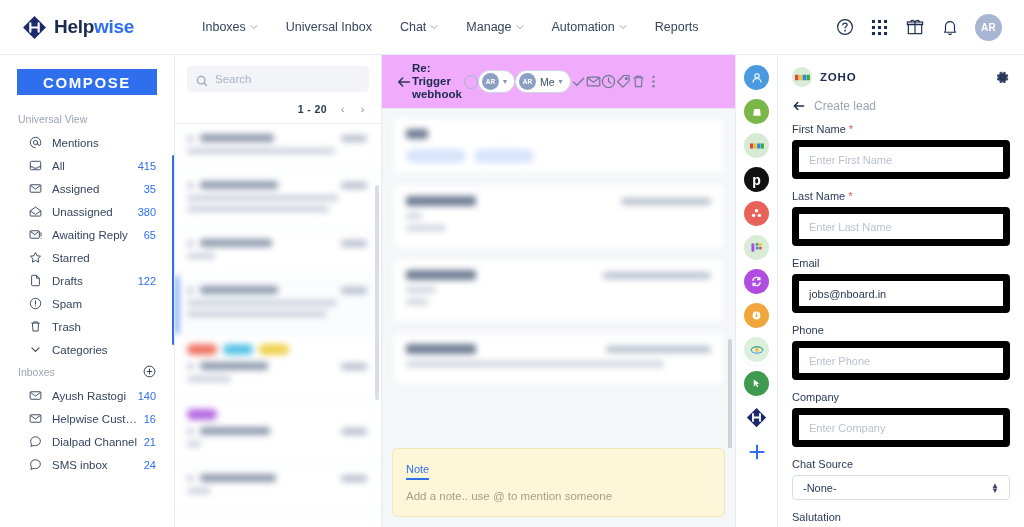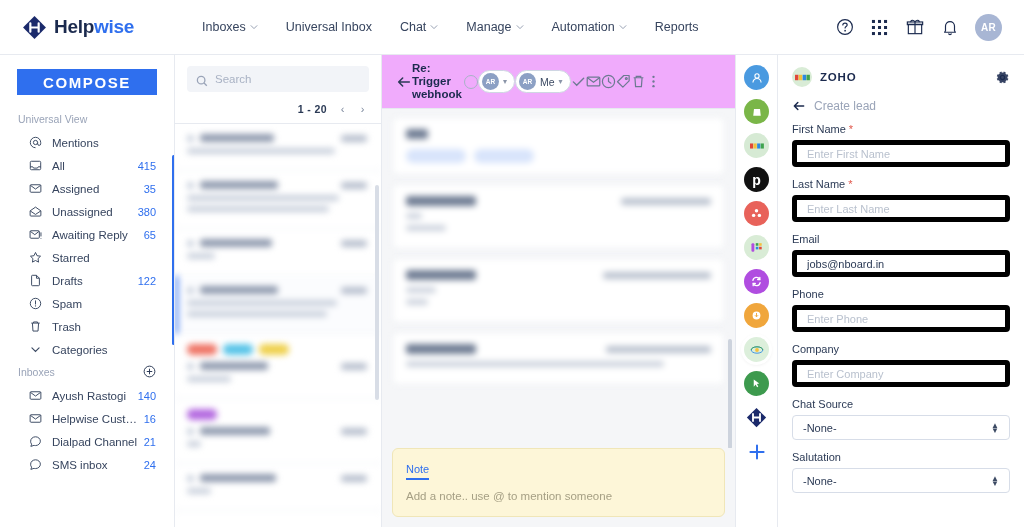--- a/index.html
+++ b/index.html
@@ -232,8 +232,8 @@
   .flabel { font-size: 11px; color: #2b3a55; margin-bottom: 5px; display: block; }
   .flabel .req { color: #e0564a; font-size: 11px; }
   .finput {
-    width: 100%; height: 27px;
-    border: 5px solid #000000; border-radius: 4px;
+    width: 100%; height: 39px;
+    border: 7px solid #000000; border-radius: 4px;
     padding: 0 10px; font-size: 11px; color: #2b3a55;
     outline: none; background: #fff;
     font-family: "Liberation Sans", sans-serif;

